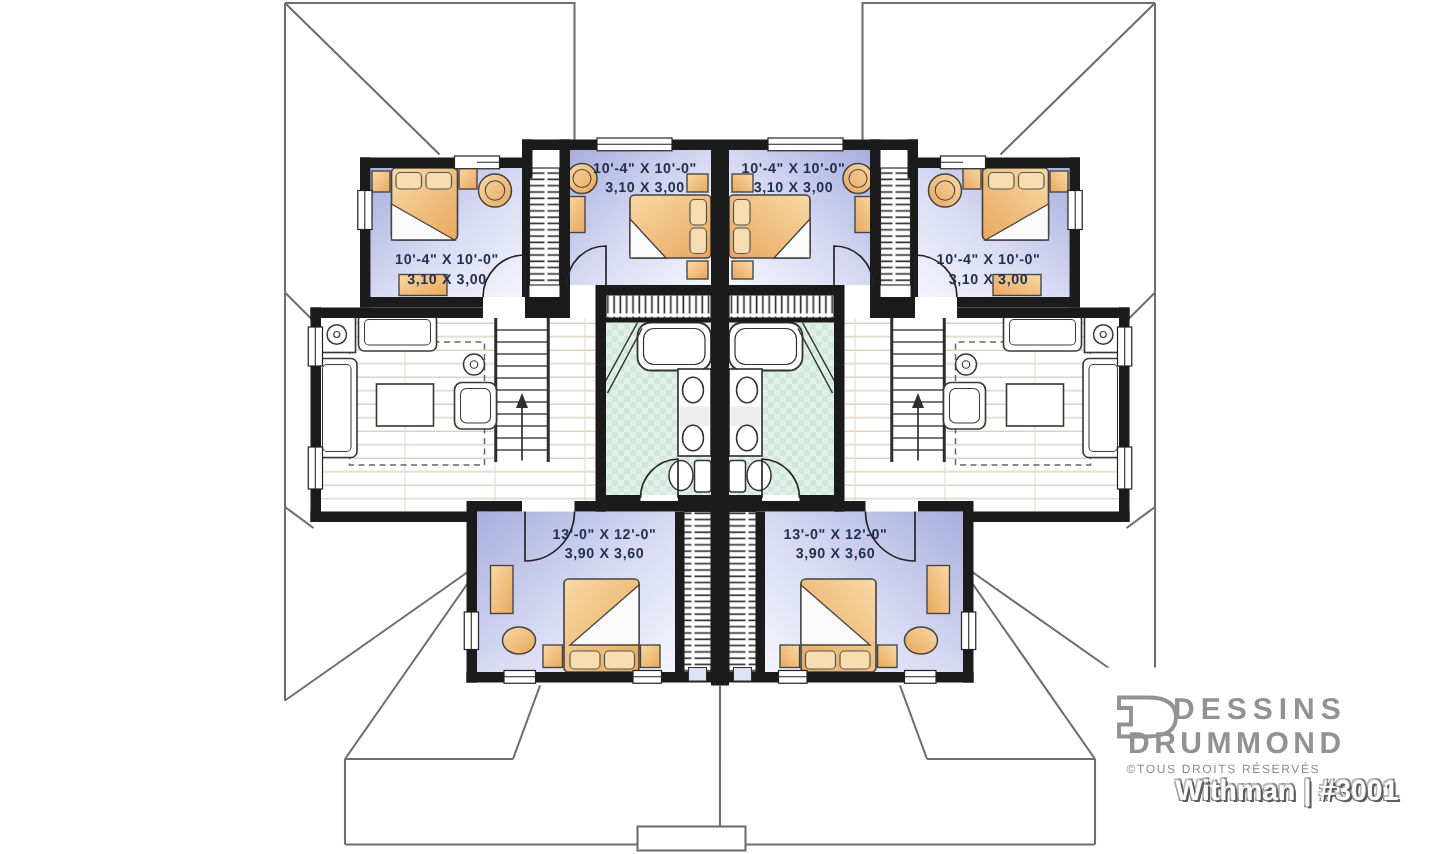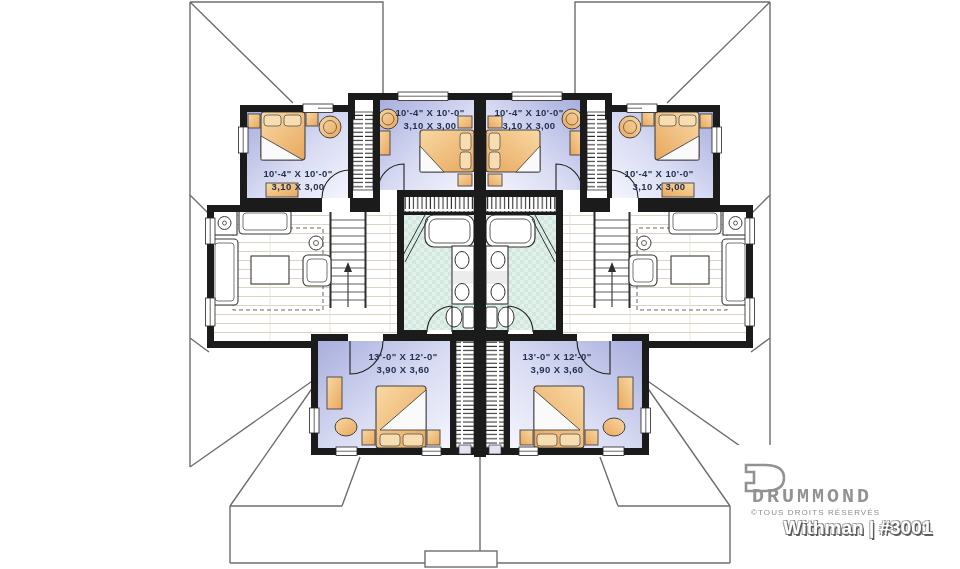--- a/index.html
+++ b/index.html
@@ -214,6 +214,7 @@
 </div>
 
 <div class="logo-box">
+  <div class="brand1">DESSINS</div>
   <div class="brand2">DRUMMOND</div>
   <div class="rights">©TOUS DROITS RÉSERVÉS</div>
   <svg class="dglyph" width="60" height="52" viewBox="0 0 60 52">

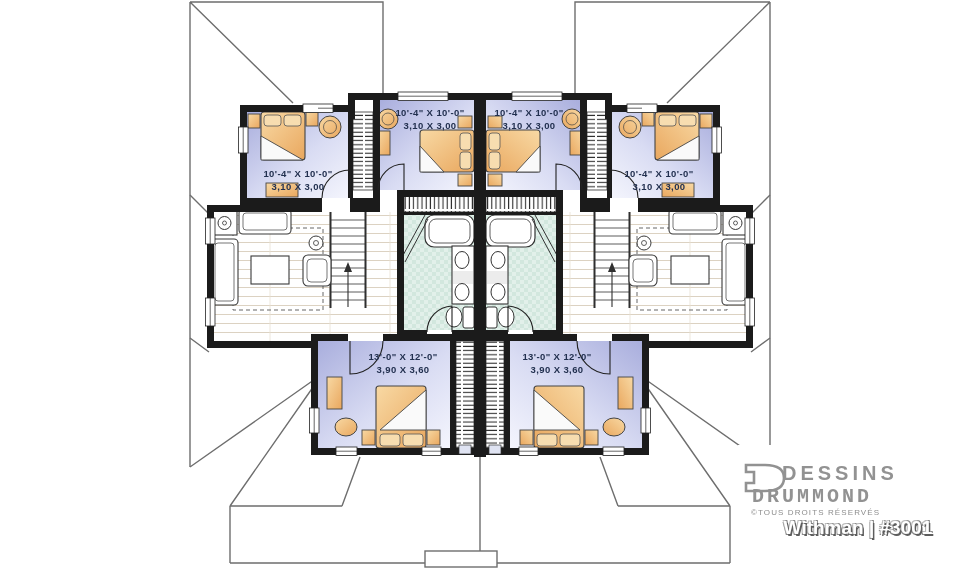--- a/index.html
+++ b/index.html
@@ -12,7 +12,7 @@
   .brand1{position:absolute;left:44px;top:17px;font-size:20px;font-weight:bold;
           letter-spacing:4px;color:#929292;}
   .brand2{position:absolute;left:14px;top:40px;font-size:20px;font-weight:bold;
-          letter-spacing:3px;color:#929292;font-family:Liberation Mono, monospace;}
+          letter-spacing:3px;color:#929292;}
   .rights{position:absolute;left:13px;top:63px;font-size:8px;font-weight:normal;
           letter-spacing:1.1px;color:#8d8d8d;}
   .dglyph{position:absolute;left:140px;top:8px;}

